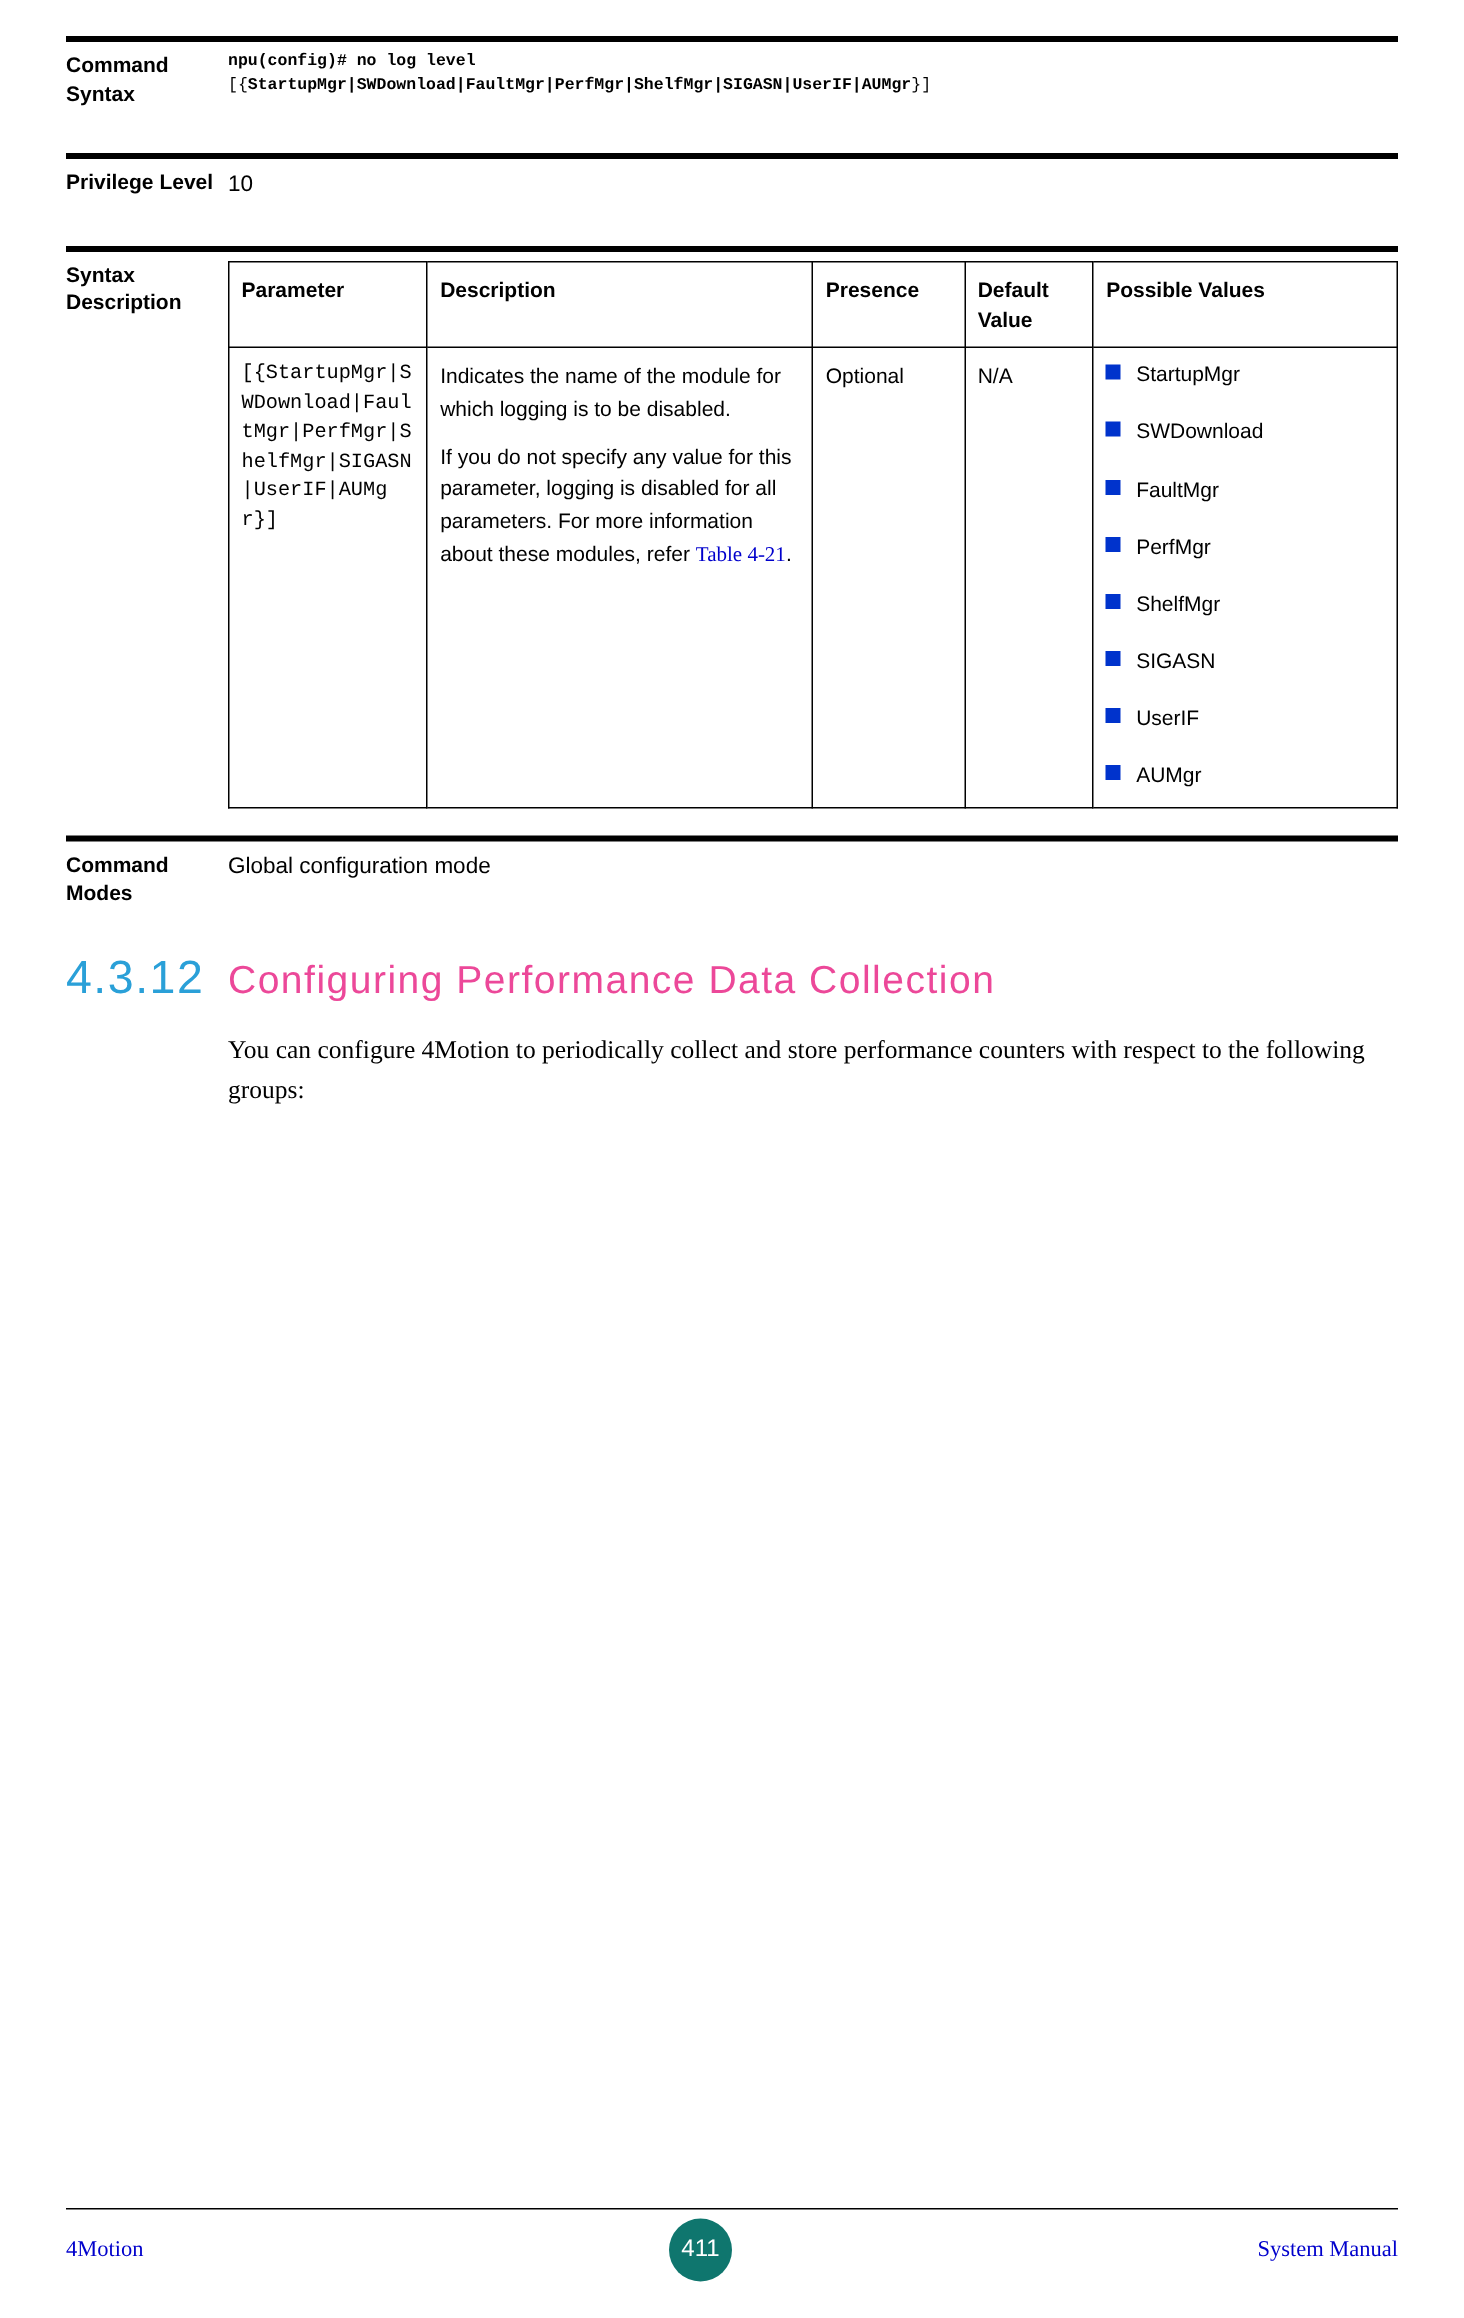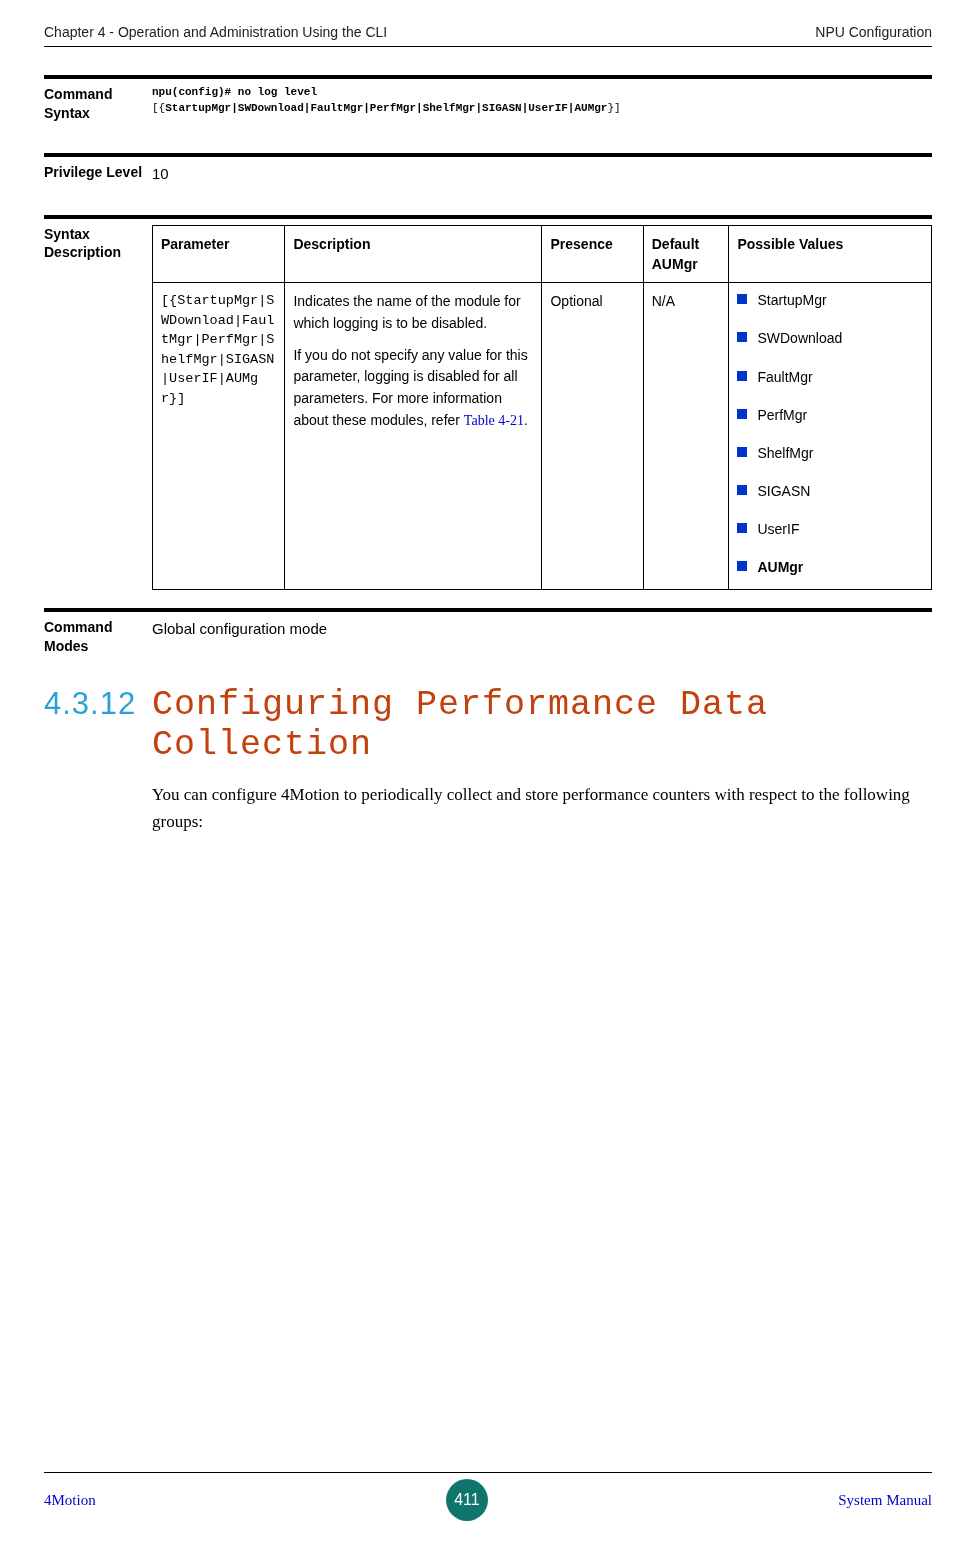--- a/index.html
+++ b/index.html
@@ -178,10 +178,6 @@
 
 <div class="page">
 
-  <div class="header-row">
-    <span>Chapter 4 - Operation and Administration Using the CLI</span>
-    <span>NPU Configuration</span>
-  </div>
 
   <div>
     <div class="thick-rule-wide"></div>

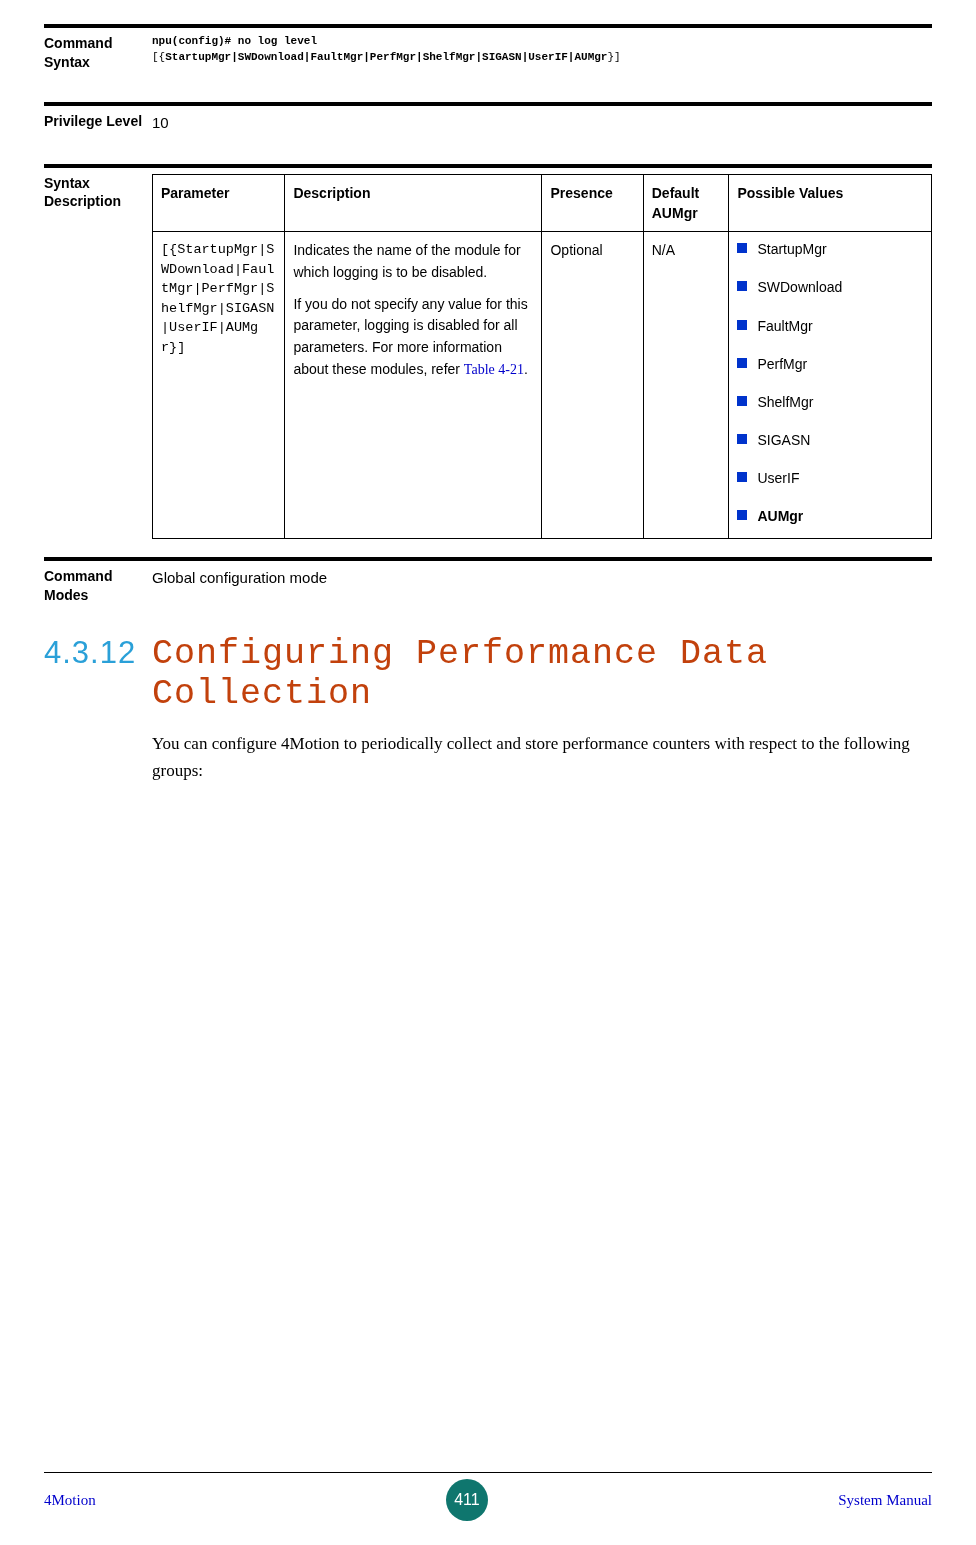--- a/index.html
+++ b/index.html
@@ -209,7 +209,7 @@
               <th class="col-param">Parameter</th>
               <th class="col-desc">Description</th>
               <th class="col-pres">Presence</th>
-              <th class="col-def">Default AUMgr</th>
+              <th class="col-def">Default Value</th>
               <th class="col-vals">Possible Values</th>
             </tr>
           </thead>

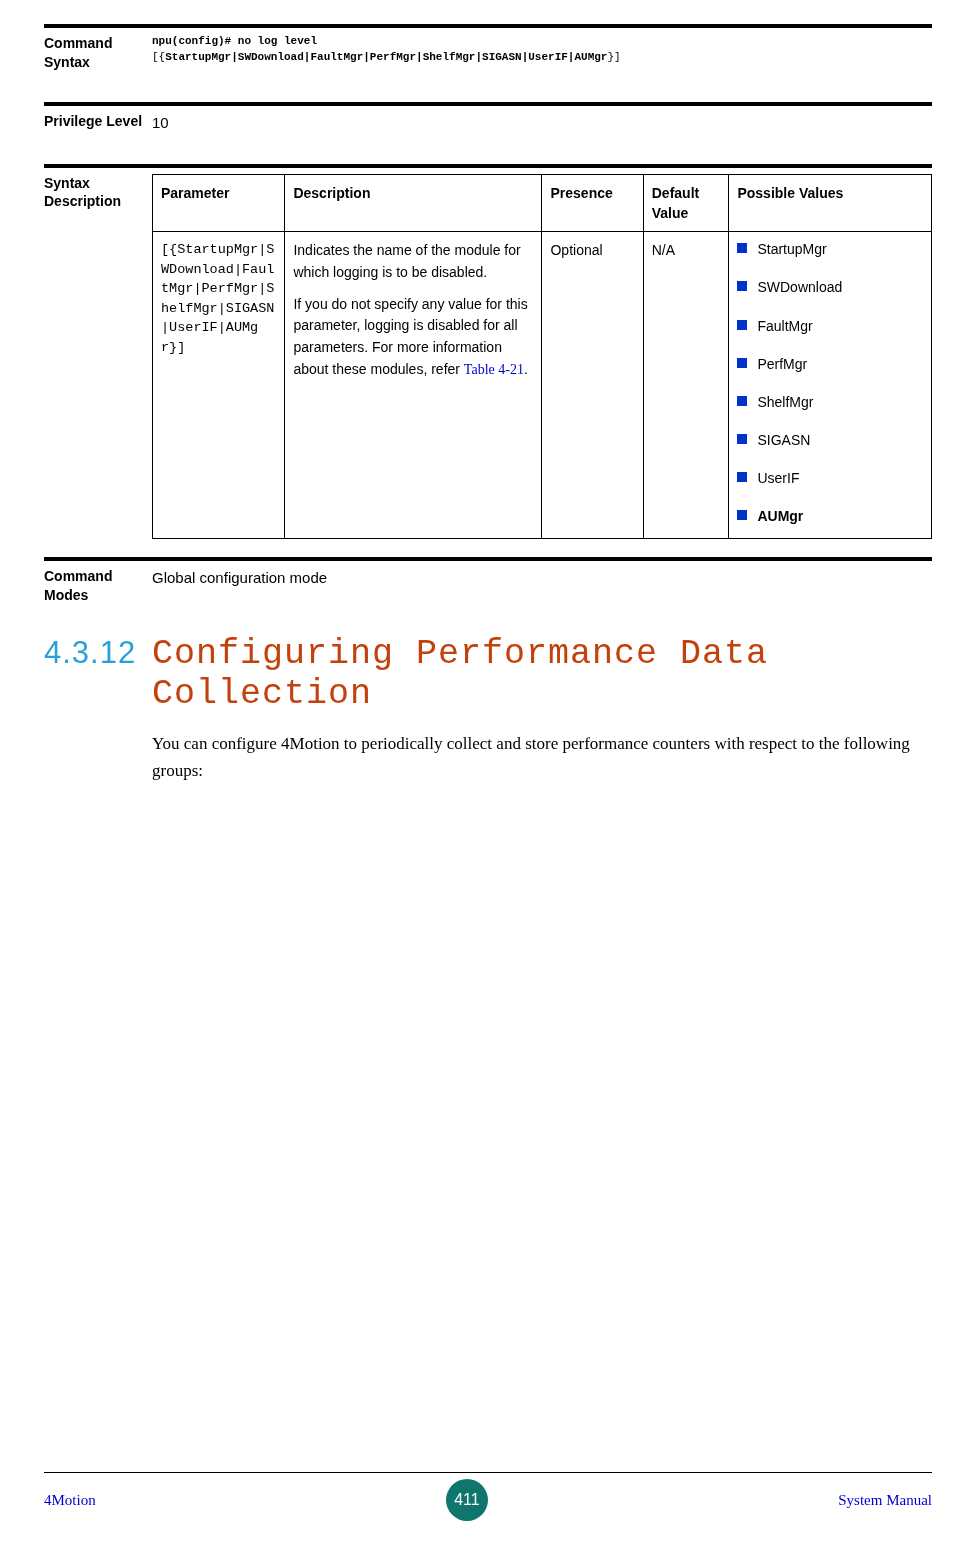--- a/index.html
+++ b/index.html
@@ -100,7 +100,7 @@
     margin: 0 0 20px 0;
     line-height: 1.3;
   }
-  ul.value-list li:last-child { margin-bottom: 4px; font-weight: bold; }
+  ul.value-list li:last-child { margin-bottom: 4px; }
   ul.value-list li::before {
     content: "";
     position: absolute;

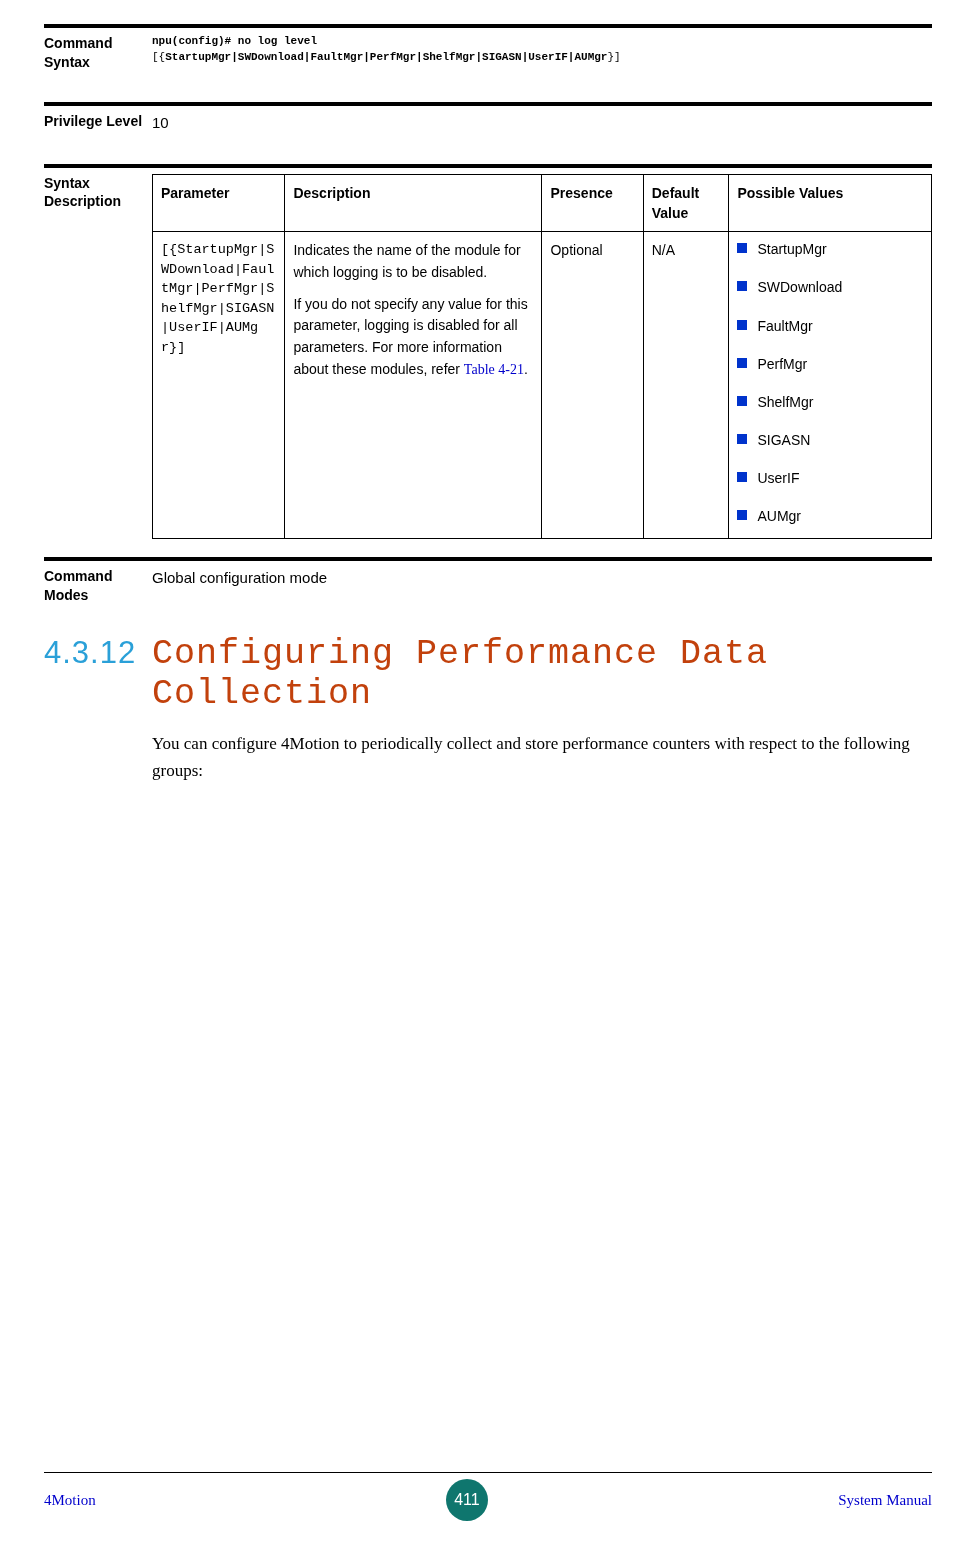--- a/index.html
+++ b/index.html
@@ -125,9 +125,9 @@
     letter-spacing: 1px;
   }
   .heading-title {
-    color: #c2410c;
-    font-family: Liberation Mono, monospace;
-    font-size: 35px;
+    color: #ec4899;
+    font-family: Liberation Sans, sans-serif;
+    font-size: 26px;
     letter-spacing: 1px;
   }
   .body-para {

